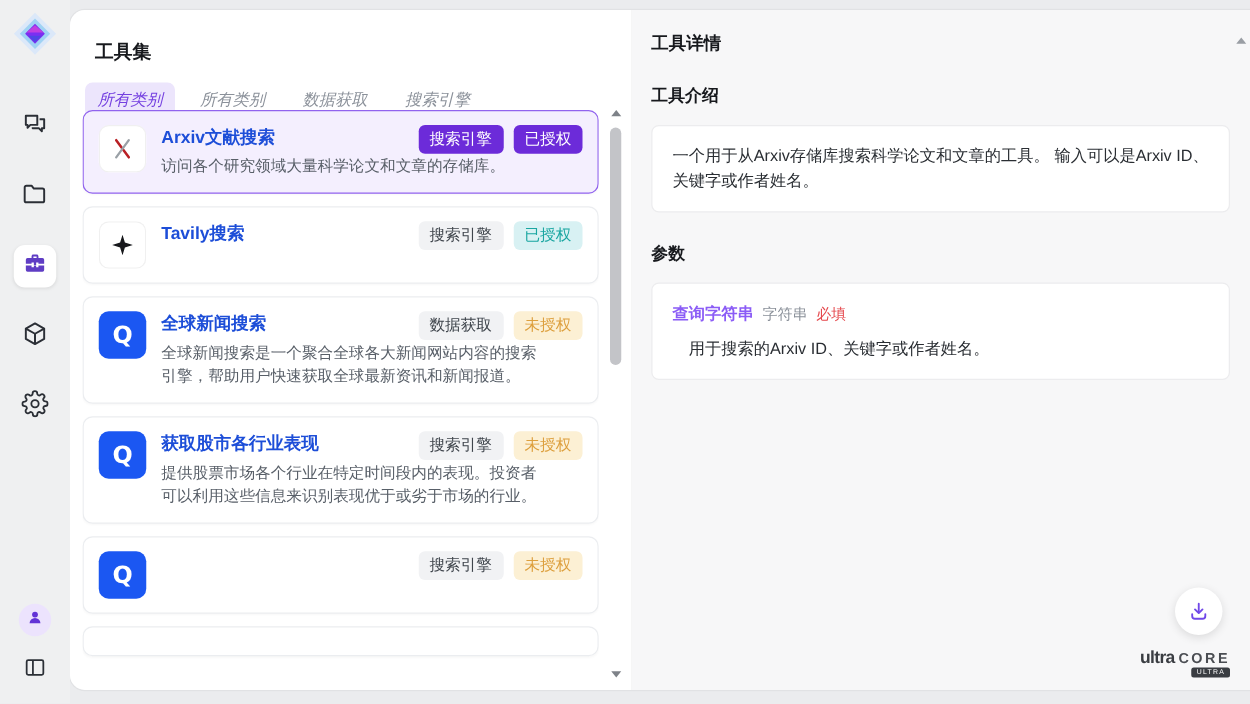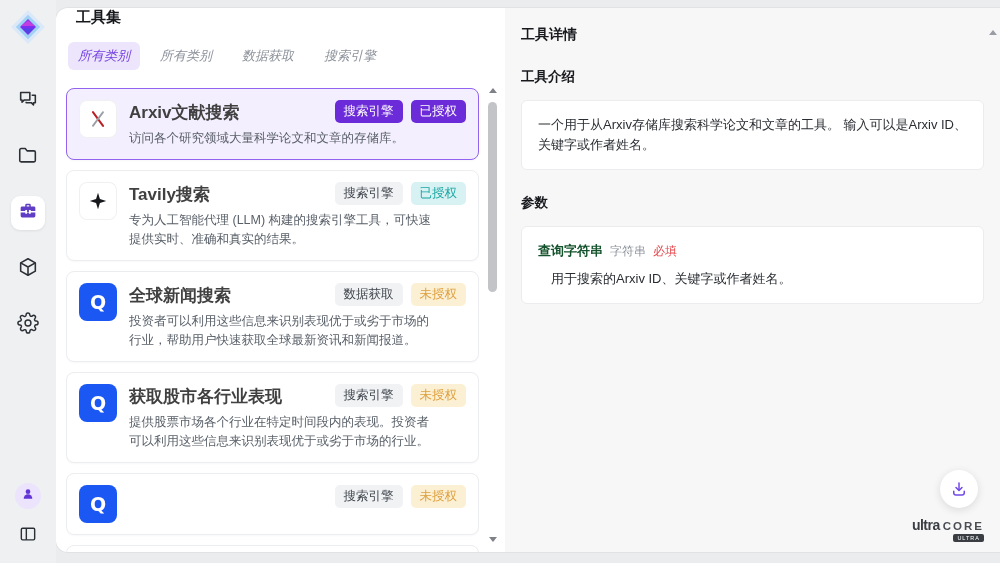--- a/index.html
+++ b/index.html
@@ -26,7 +26,7 @@
   .panel-right { flex:1; background:#f7f7f8; position:relative; padding:18px 16px 0 16px; }
 
   
-  .page-title { font-size:15px; font-weight:bold; margin:0 0 0 20px; }
+  .page-title { font-size:15px; font-weight:bold; margin:24px 0 0 20px; }
   .tabs { display:flex; align-items:center; gap:10px; margin:15px 0 0 12px;font-style:italic; }
   .tab { font-size:13px; color:#8b919a; padding:5px 10px; border-radius:6px; cursor:pointer; white-space:nowrap; }
   .tab.active { background:#ece5fc; color:#7440e0; }

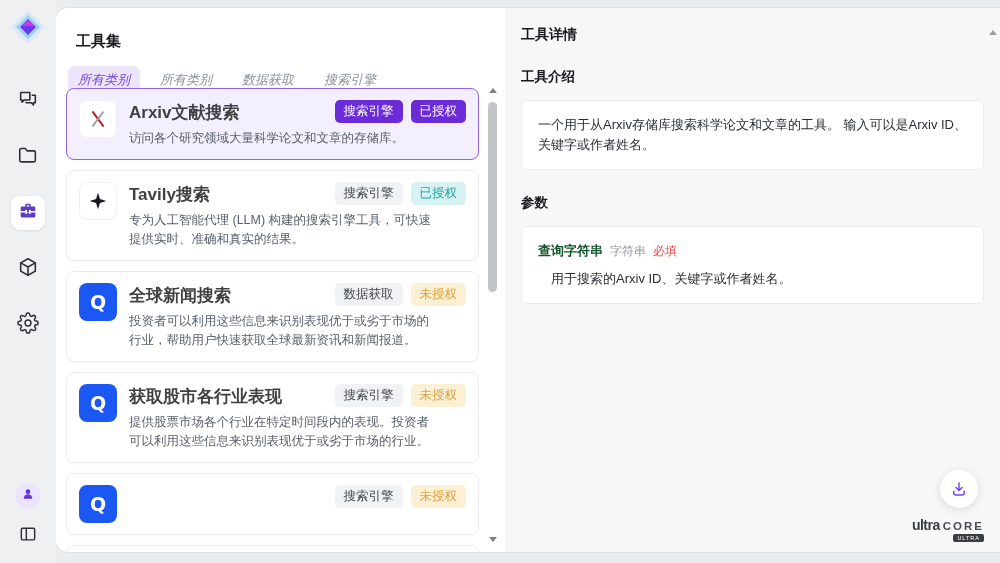--- a/index.html
+++ b/index.html
@@ -40,7 +40,7 @@
   .tool-icon.blue { background:#1b57f2; box-shadow:none; }
   .tool-icon.blue .q { color:#fff; font-size:19px; font-weight:bold; font-family:"DejaVu Sans",sans-serif; }
   .tool-body { padding-top:1px; min-width:0; }
-  .tool-name { font-size:17px; font-weight:bold; color:#404040; }
+  .tool-name { font-size:14px; font-weight:bold; color:#1d4ed8; }
   .tool-desc { font-size:12.5px; line-height:19px; color:#585f68; margin-top:5px; max-width:312px; }
   .tool-tags { position:absolute; top:11px; right:12px; display:flex; gap:8px; }
   .tag { font-size:12.5px; padding:3px 9px; border-radius:5px; white-space:nowrap; }

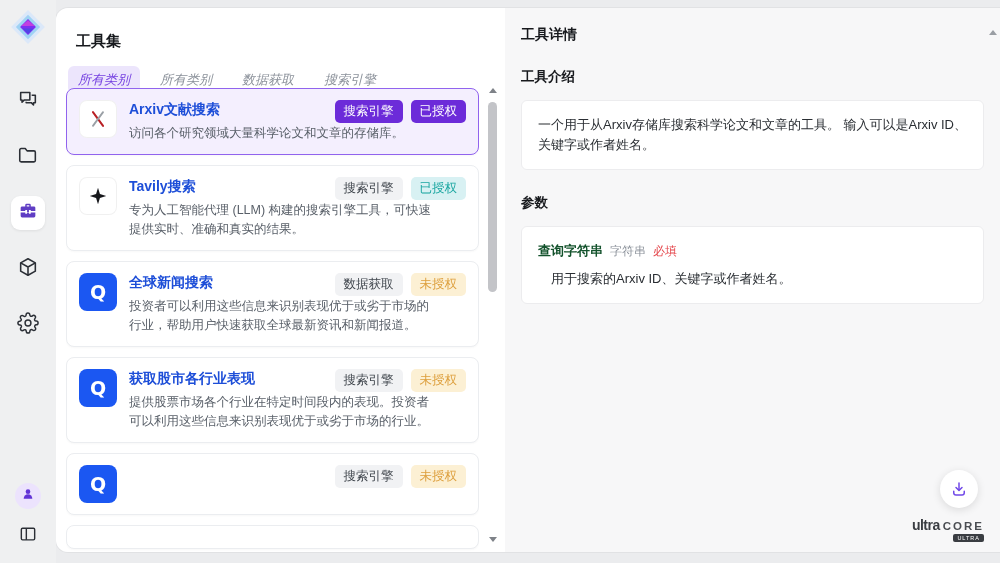--- a/index.html
+++ b/index.html
@@ -172,7 +172,6 @@
           </div>
           <div class="tool-body">
             <div class="tool-name">Tavily搜索</div>
-            <div class="tool-desc">专为人工智能代理 (LLM) 构建的搜索引擎工具，可快速提供实时、准确和真实的结果。</div>
           </div>
           <div class="tool-tags">
             <span class="tag plain">搜索引擎</span>

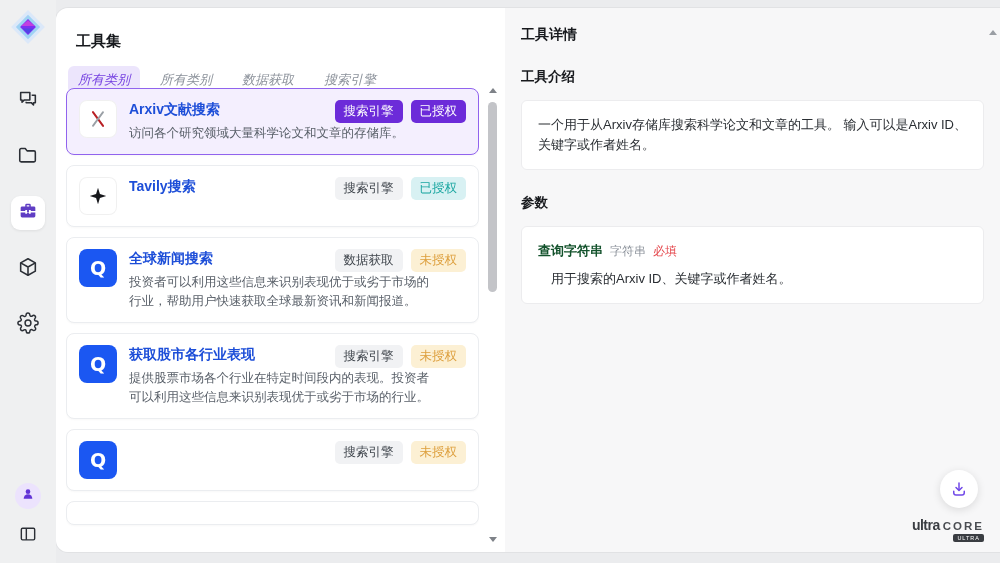--- a/index.html
+++ b/index.html
@@ -62,7 +62,7 @@
   .detail-card { background:#fff; border:1px solid #ececee; border-radius:6px; padding:14px 16px; margin-top:14px;
                  font-size:13px; color:#2a2e33; line-height:20px; }
   .param-top { display:flex; align-items:baseline; gap:7px; }
-  .param-name { font-size:13px; font-weight:bold; color:#14532d; }
+  .param-name { font-size:13px; font-weight:bold; color:#8b5cf6; }
   .param-type { font-size:12px; color:#8a9099; }
   .param-required { font-size:12px; color:#e5484d; }
   .param-desc { font-size:13px; color:#2a2e33; margin-top:8px;margin-left:13px; }

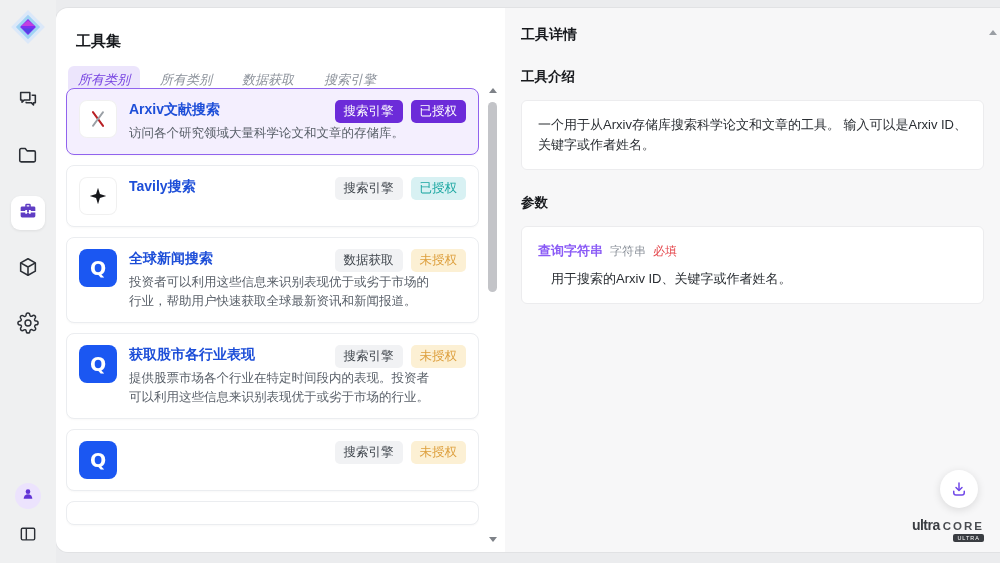--- a/index.html
+++ b/index.html
@@ -184,7 +184,7 @@
           </div>
           <div class="tool-body">
             <div class="tool-name">全球新闻搜索</div>
-            <div class="tool-desc">投资者可以利用这些信息来识别表现优于或劣于市场的行业，帮助用户快速获取全球最新资讯和新闻报道。</div>
+            <div class="tool-desc">全球新闻搜索是一个聚合全球各大新闻网站内容的搜索引擎，帮助用户快速获取全球最新资讯和新闻报道。</div>
           </div>
           <div class="tool-tags">
             <span class="tag plain">数据获取</span>

